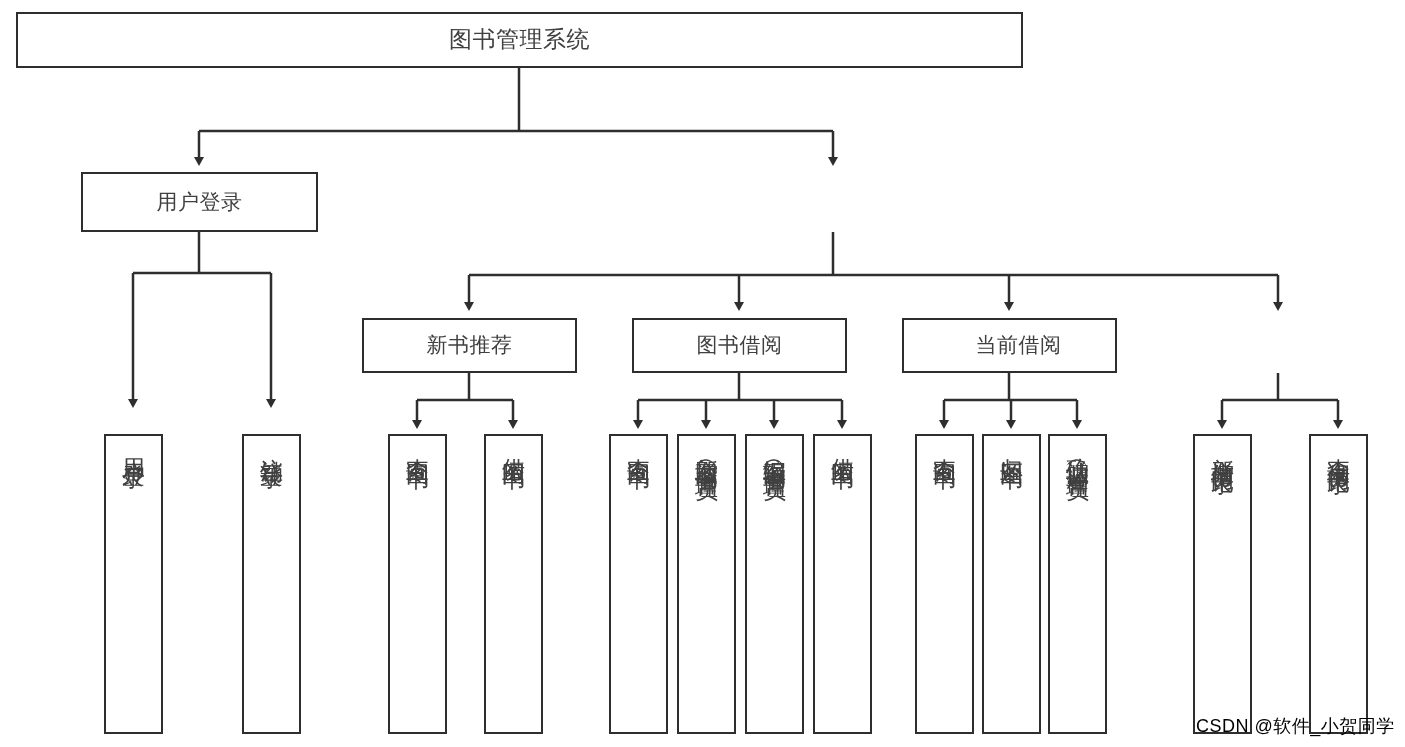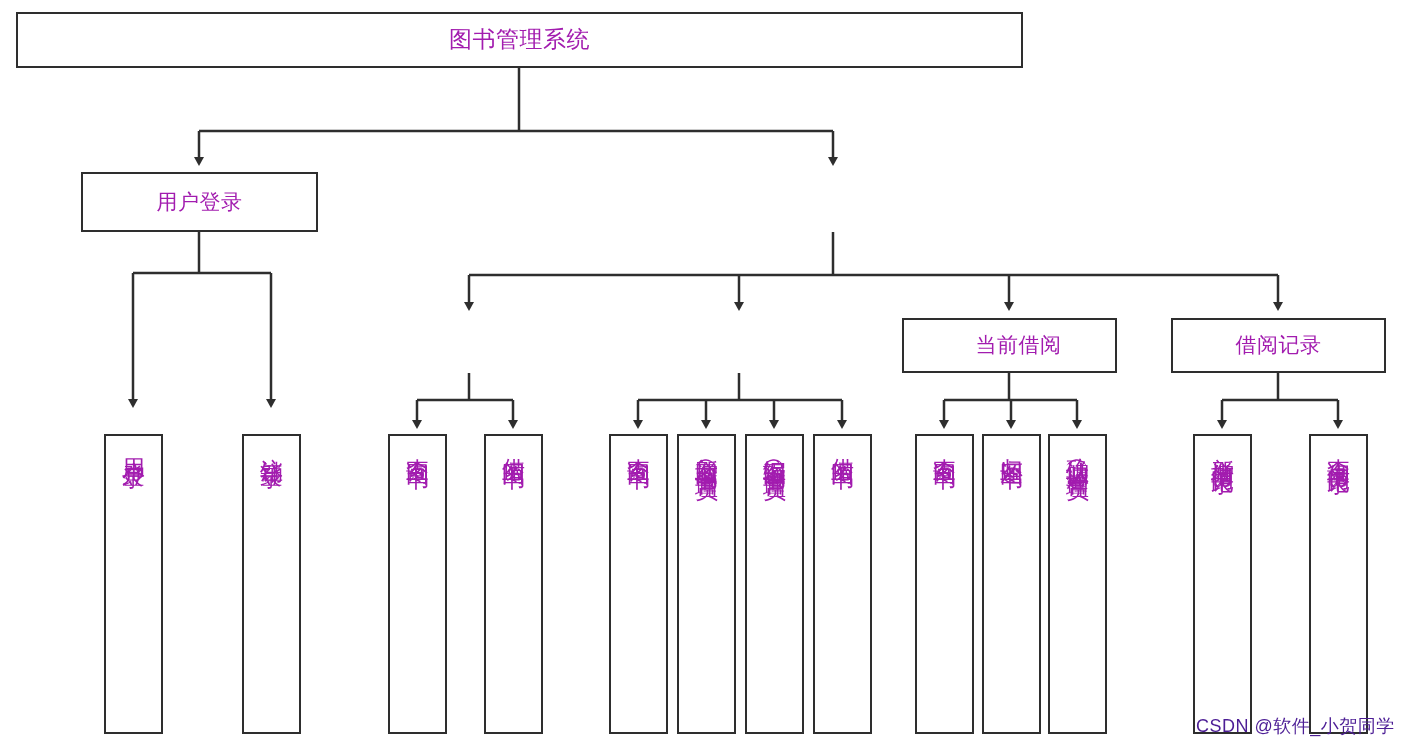--- a/index.html
+++ b/index.html
@@ -40,7 +40,7 @@
     overflow: hidden;
   }
   .node .node-label {
-    color: #a21caf;
+    color: #404040;
     text-align: center;
     line-height: 1.18;
     white-space: pre;

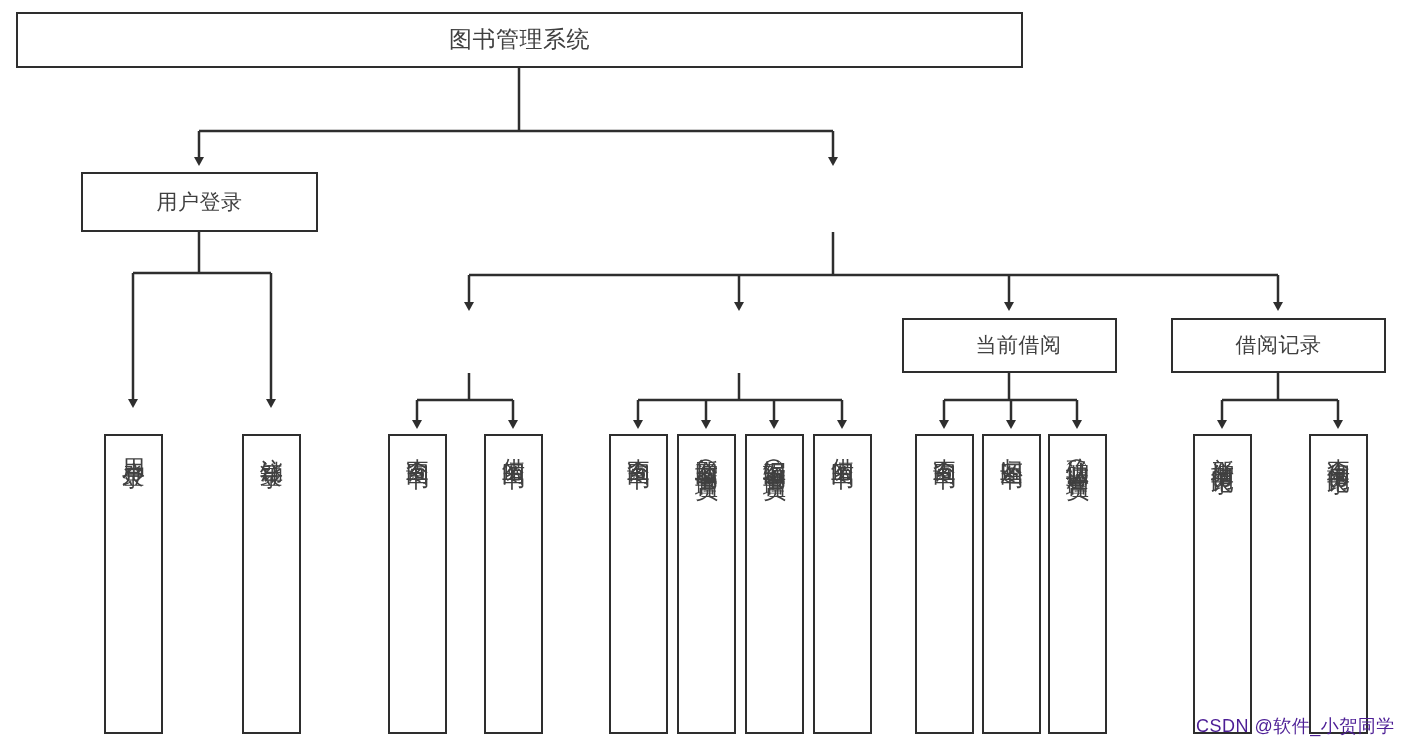--- a/index.html
+++ b/index.html
@@ -137,6 +137,9 @@
   </div>
 
 
+  <div class="node horizontal" style="left:362px; top:318px; width:215px; height:55px;">
+    <span class="node-label">新书推荐</span>
+  </div>
 
 
   <div class="node horizontal" style="left:902px; top:318px; width:215px; height:55px;padding-left:18px;">

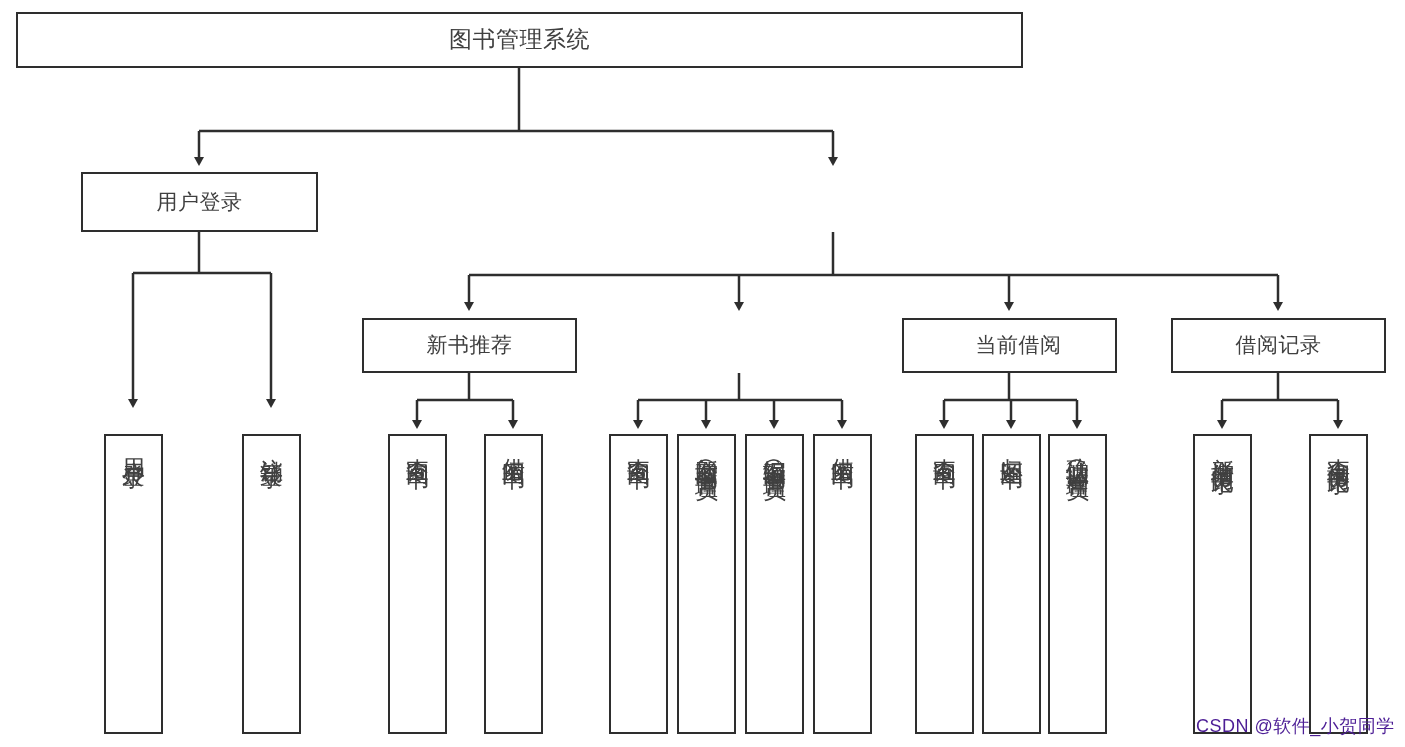--- a/index.html
+++ b/index.html
@@ -141,6 +141,9 @@
     <span class="node-label">新书推荐</span>
   </div>
 
+  <div class="node horizontal" style="left:632px; top:318px; width:215px; height:55px;">
+    <span class="node-label">图书借阅</span>
+  </div>
 
   <div class="node horizontal" style="left:902px; top:318px; width:215px; height:55px;padding-left:18px;">
     <span class="node-label">当前借阅</span>

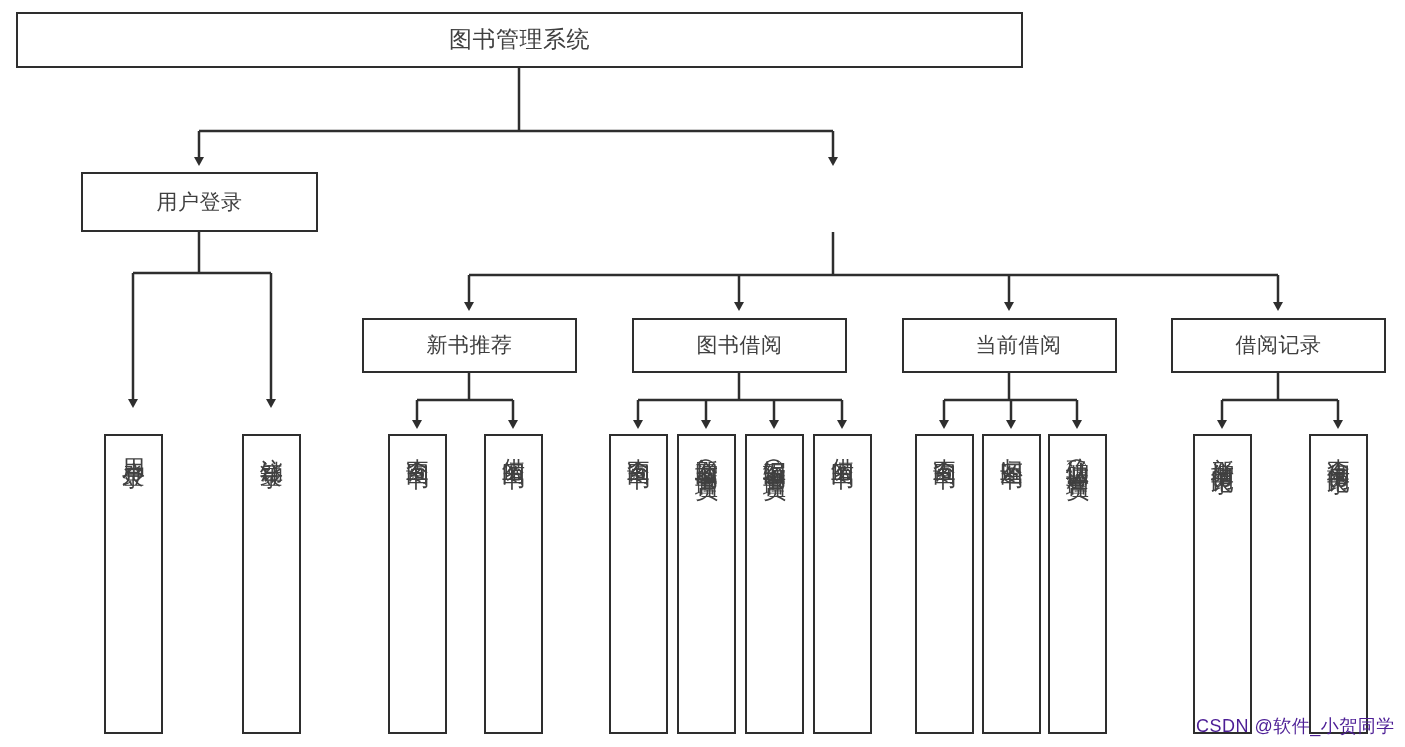--- a/index.html
+++ b/index.html
@@ -149,9 +149,6 @@
     <span class="node-label">当前借阅</span>
   </div>
 
-  <div class="node horizontal" style="left:1171px; top:318px; width:215px; height:55px;">
-    <span class="node-label">借阅记录</span>
-  </div>
 
   <div class="node vertical" style="left:104px; top:434px; width:59px; height:300px;">
     <span class="node-label">用户登录</span>

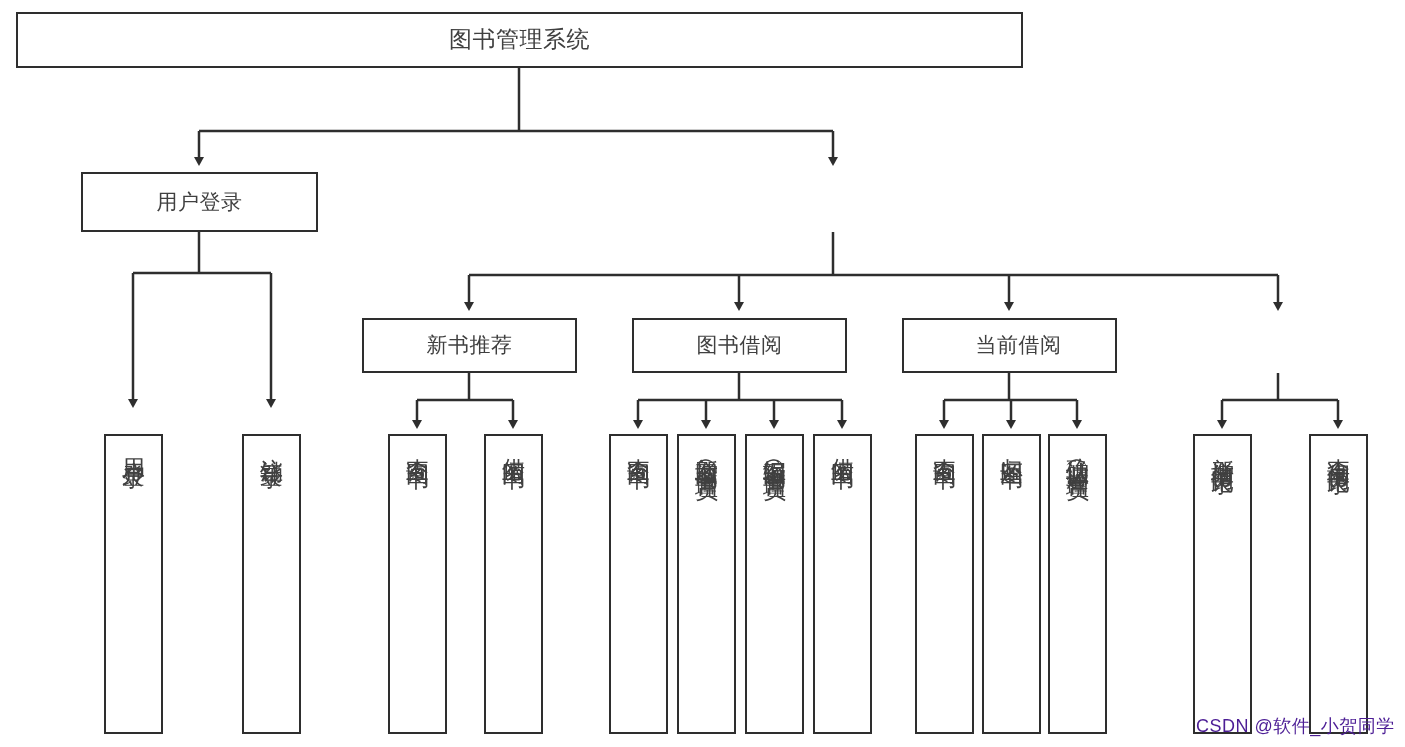--- a/index.html
+++ b/index.html
@@ -66,7 +66,7 @@
   }
   .watermark {
     position: absolute;
-    color: #4c1d95;
+    color: #000000;
     font-size: 18px;
     letter-spacing: 0.5px;
     white-space: nowrap;

